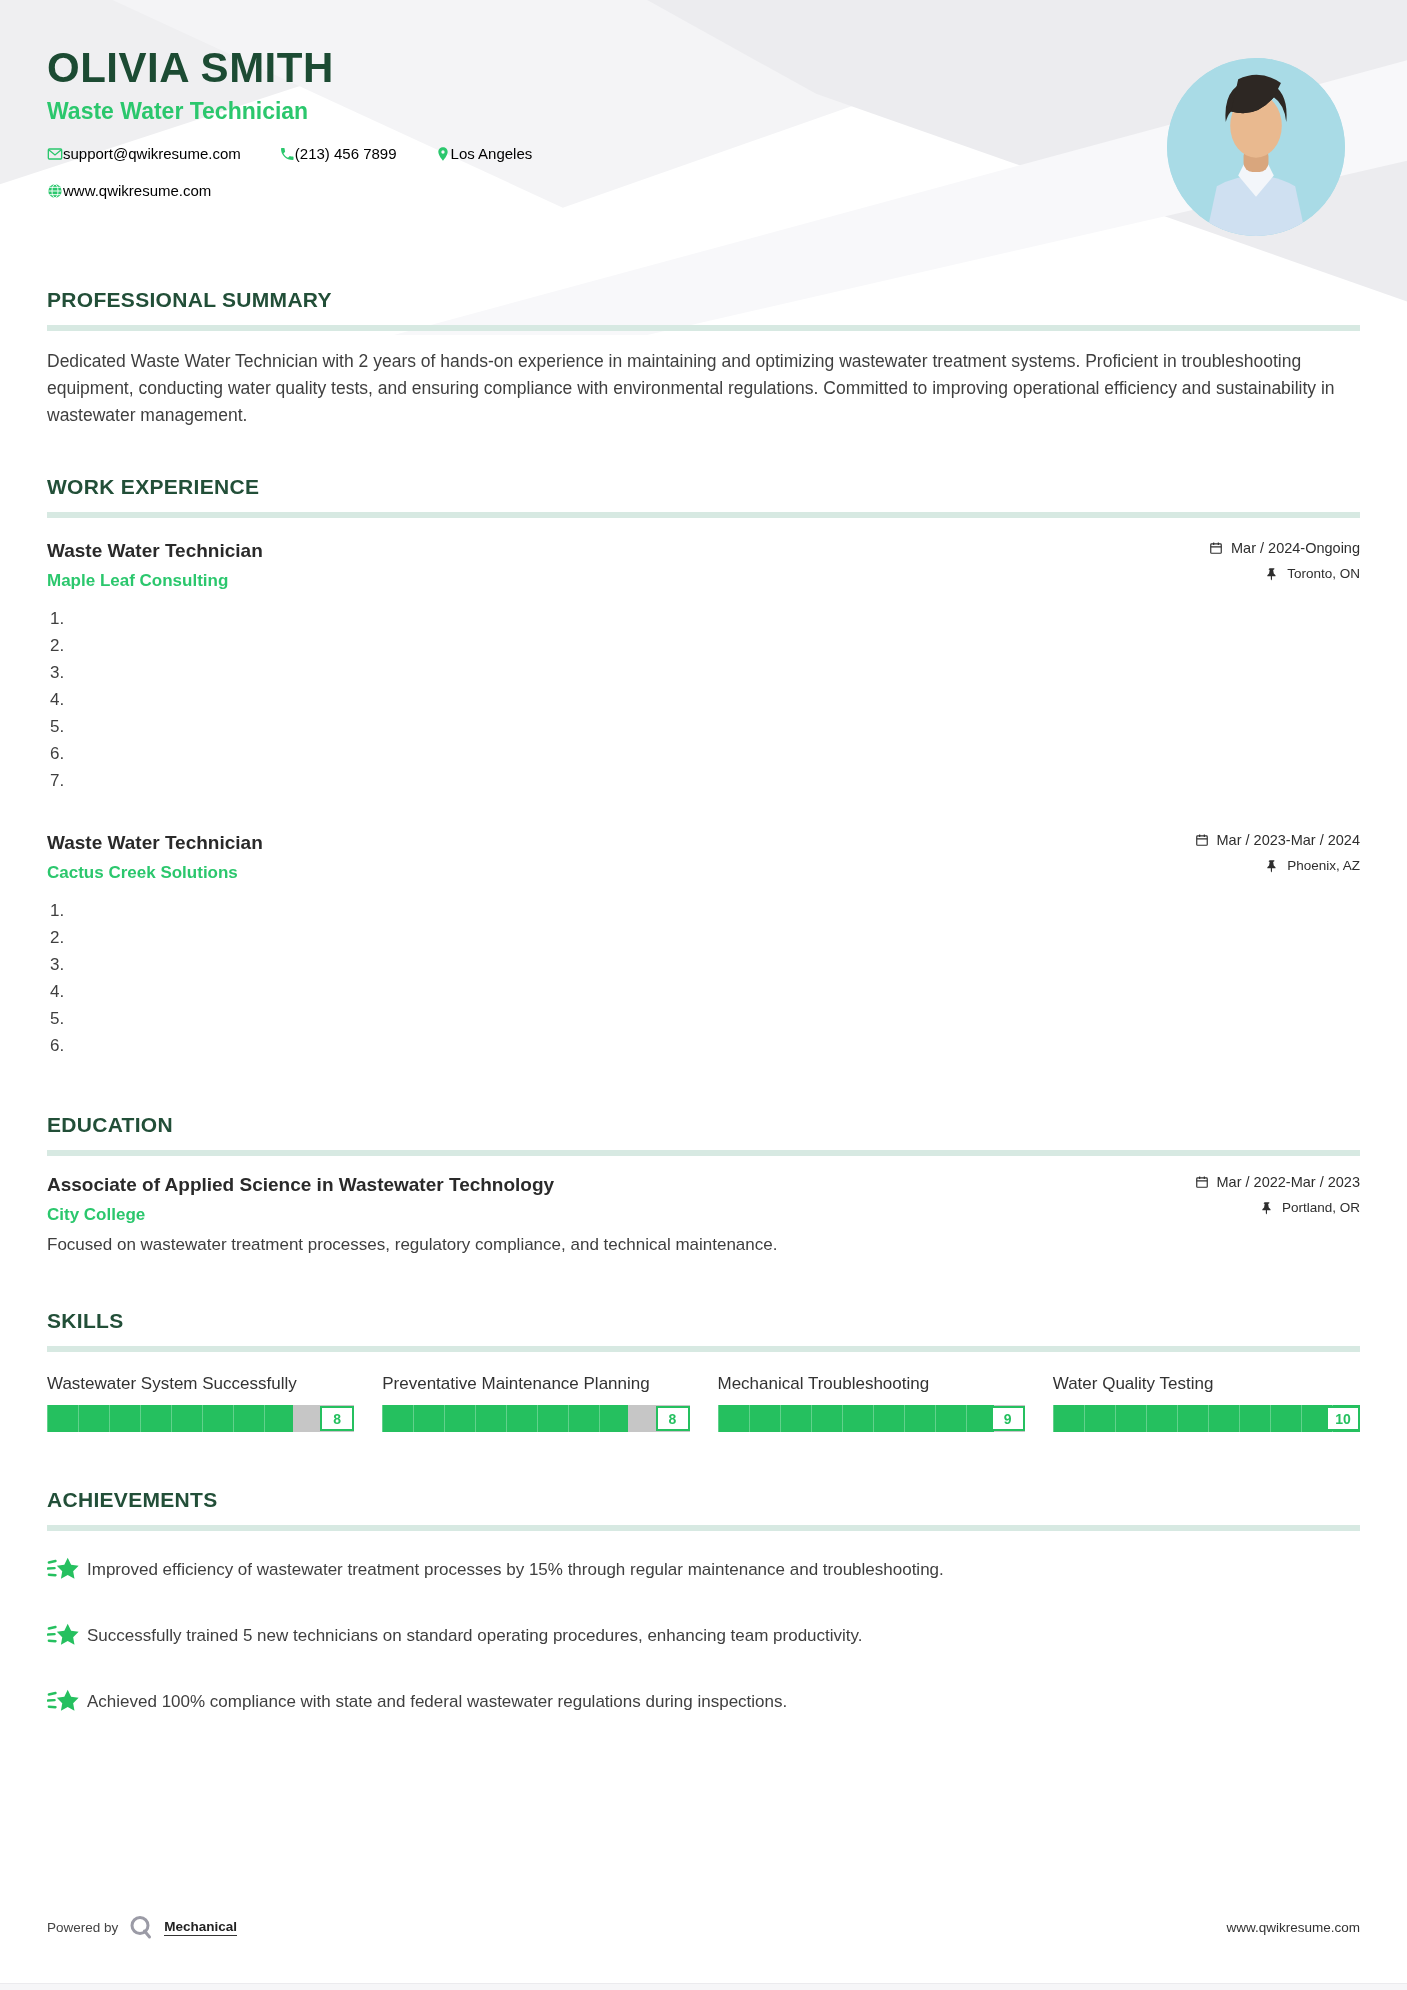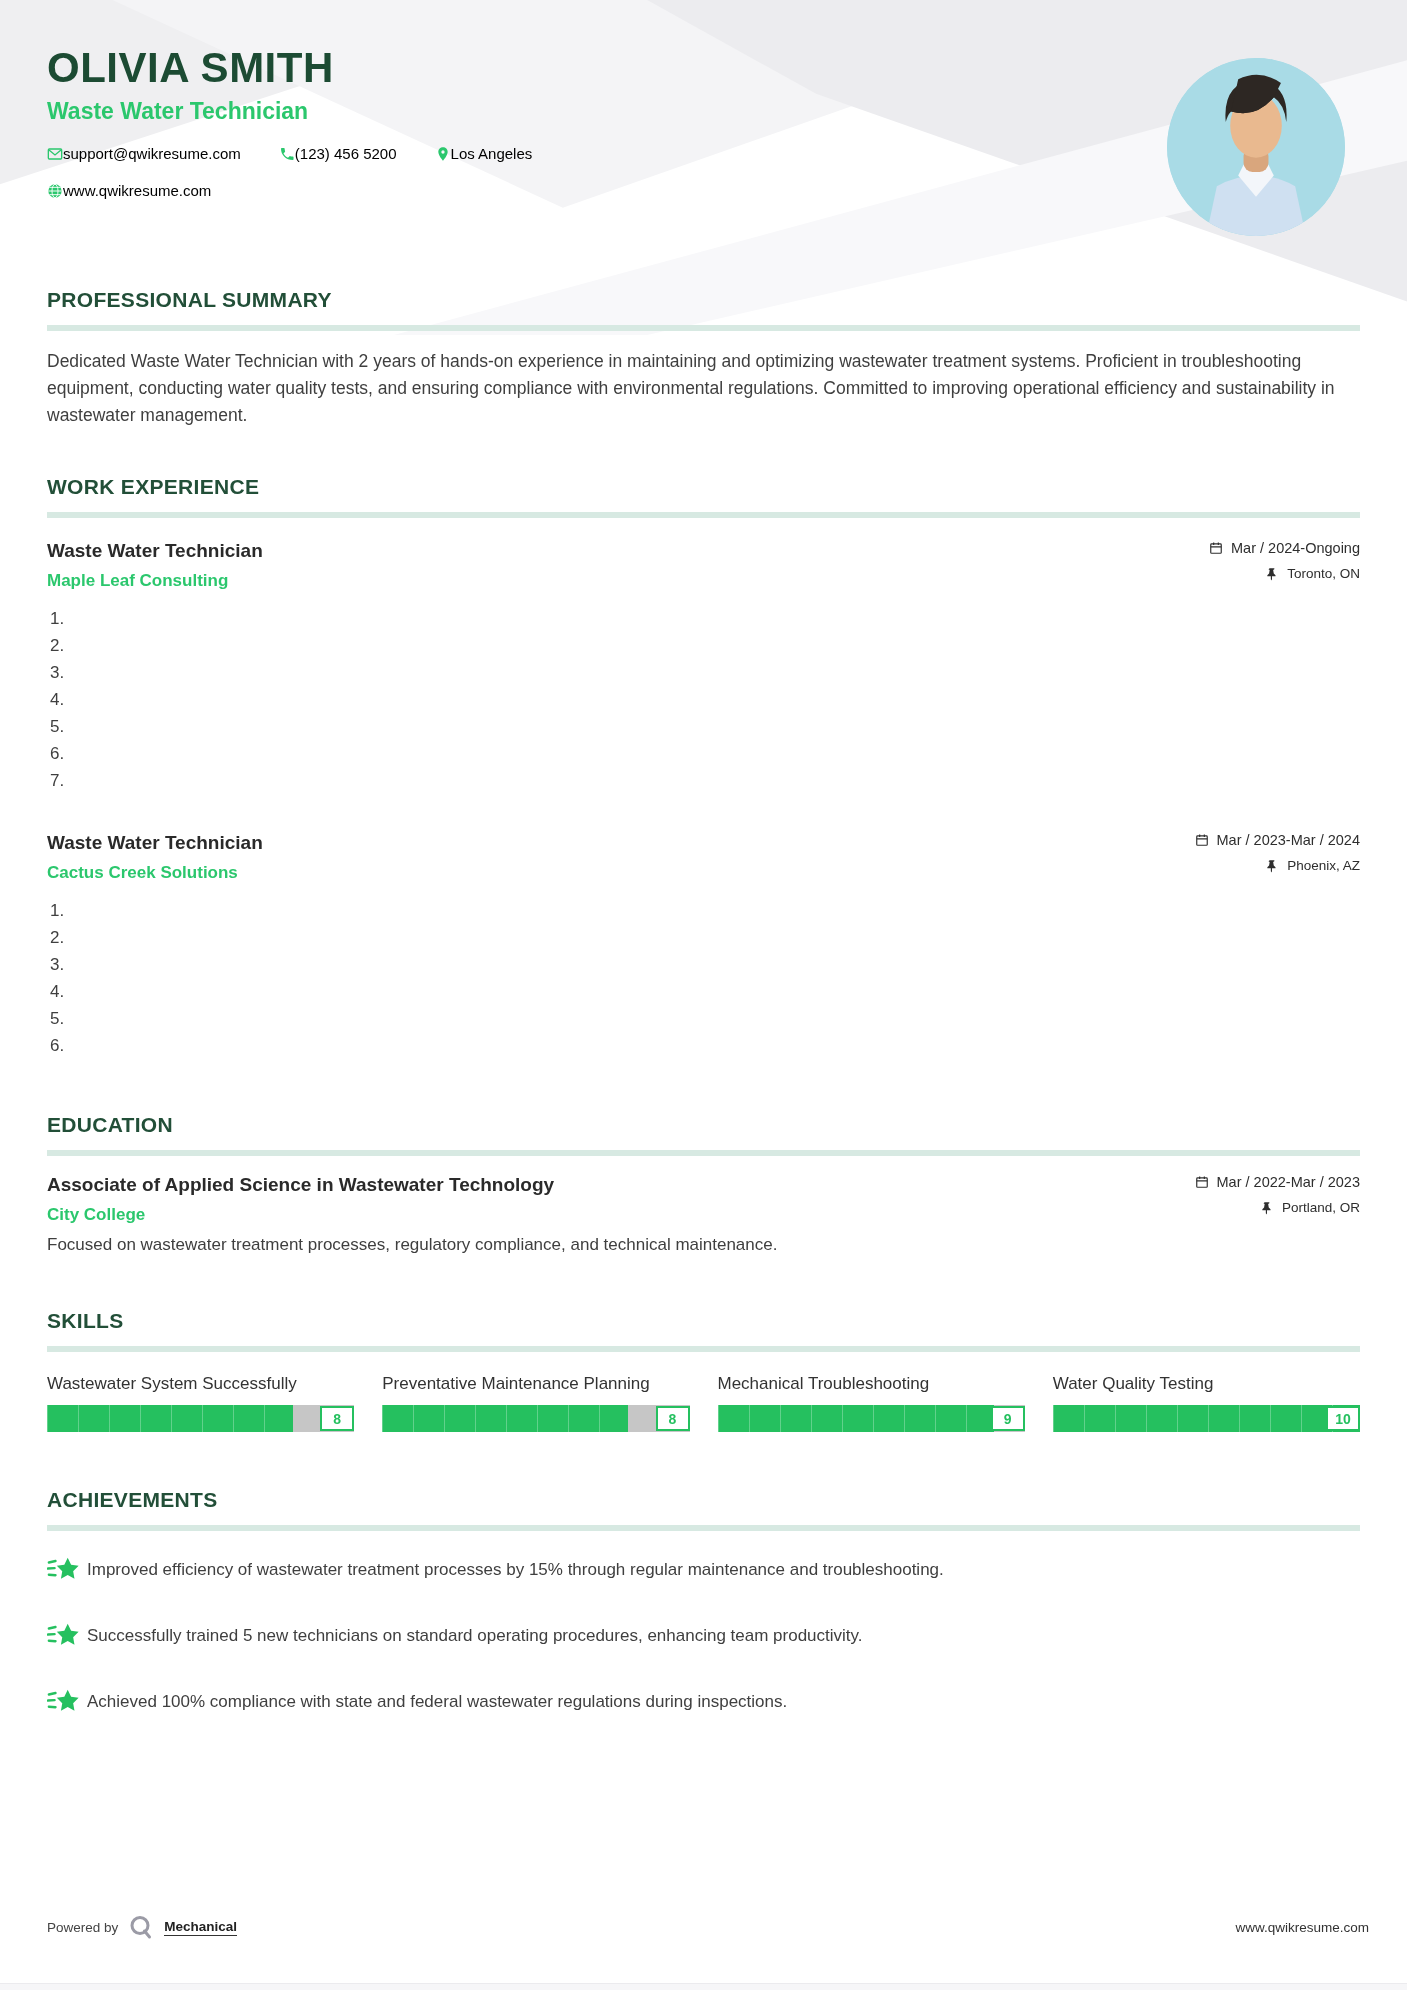--- a/index.html
+++ b/index.html
@@ -112,7 +112,7 @@
                 <path d="M6.6 10.8c1.5 3 3.9 5.4 6.9 6.9l2.3-2.3c.3-.3.7-.4 1.1-.2 1.2.4 2.5.6 3.9.6.6 0 1 .4 1 1V20c0 .6-.4 1-1 1C10.6 21 3 13.4 3 4c0-.6.4-1 1-1h3.5c.6 0 1 .4 1 1 0 1.4.2 2.7.6 3.9.1.4 0 .8-.2 1.1l-2.3 2.3z"></path>
               </svg>
           </span>
-          <span>(123) 456 5200</span>
+          <span>(213) 456 7899</span>
         </span>
         <span class="contact-item">
           <span class="cicon">

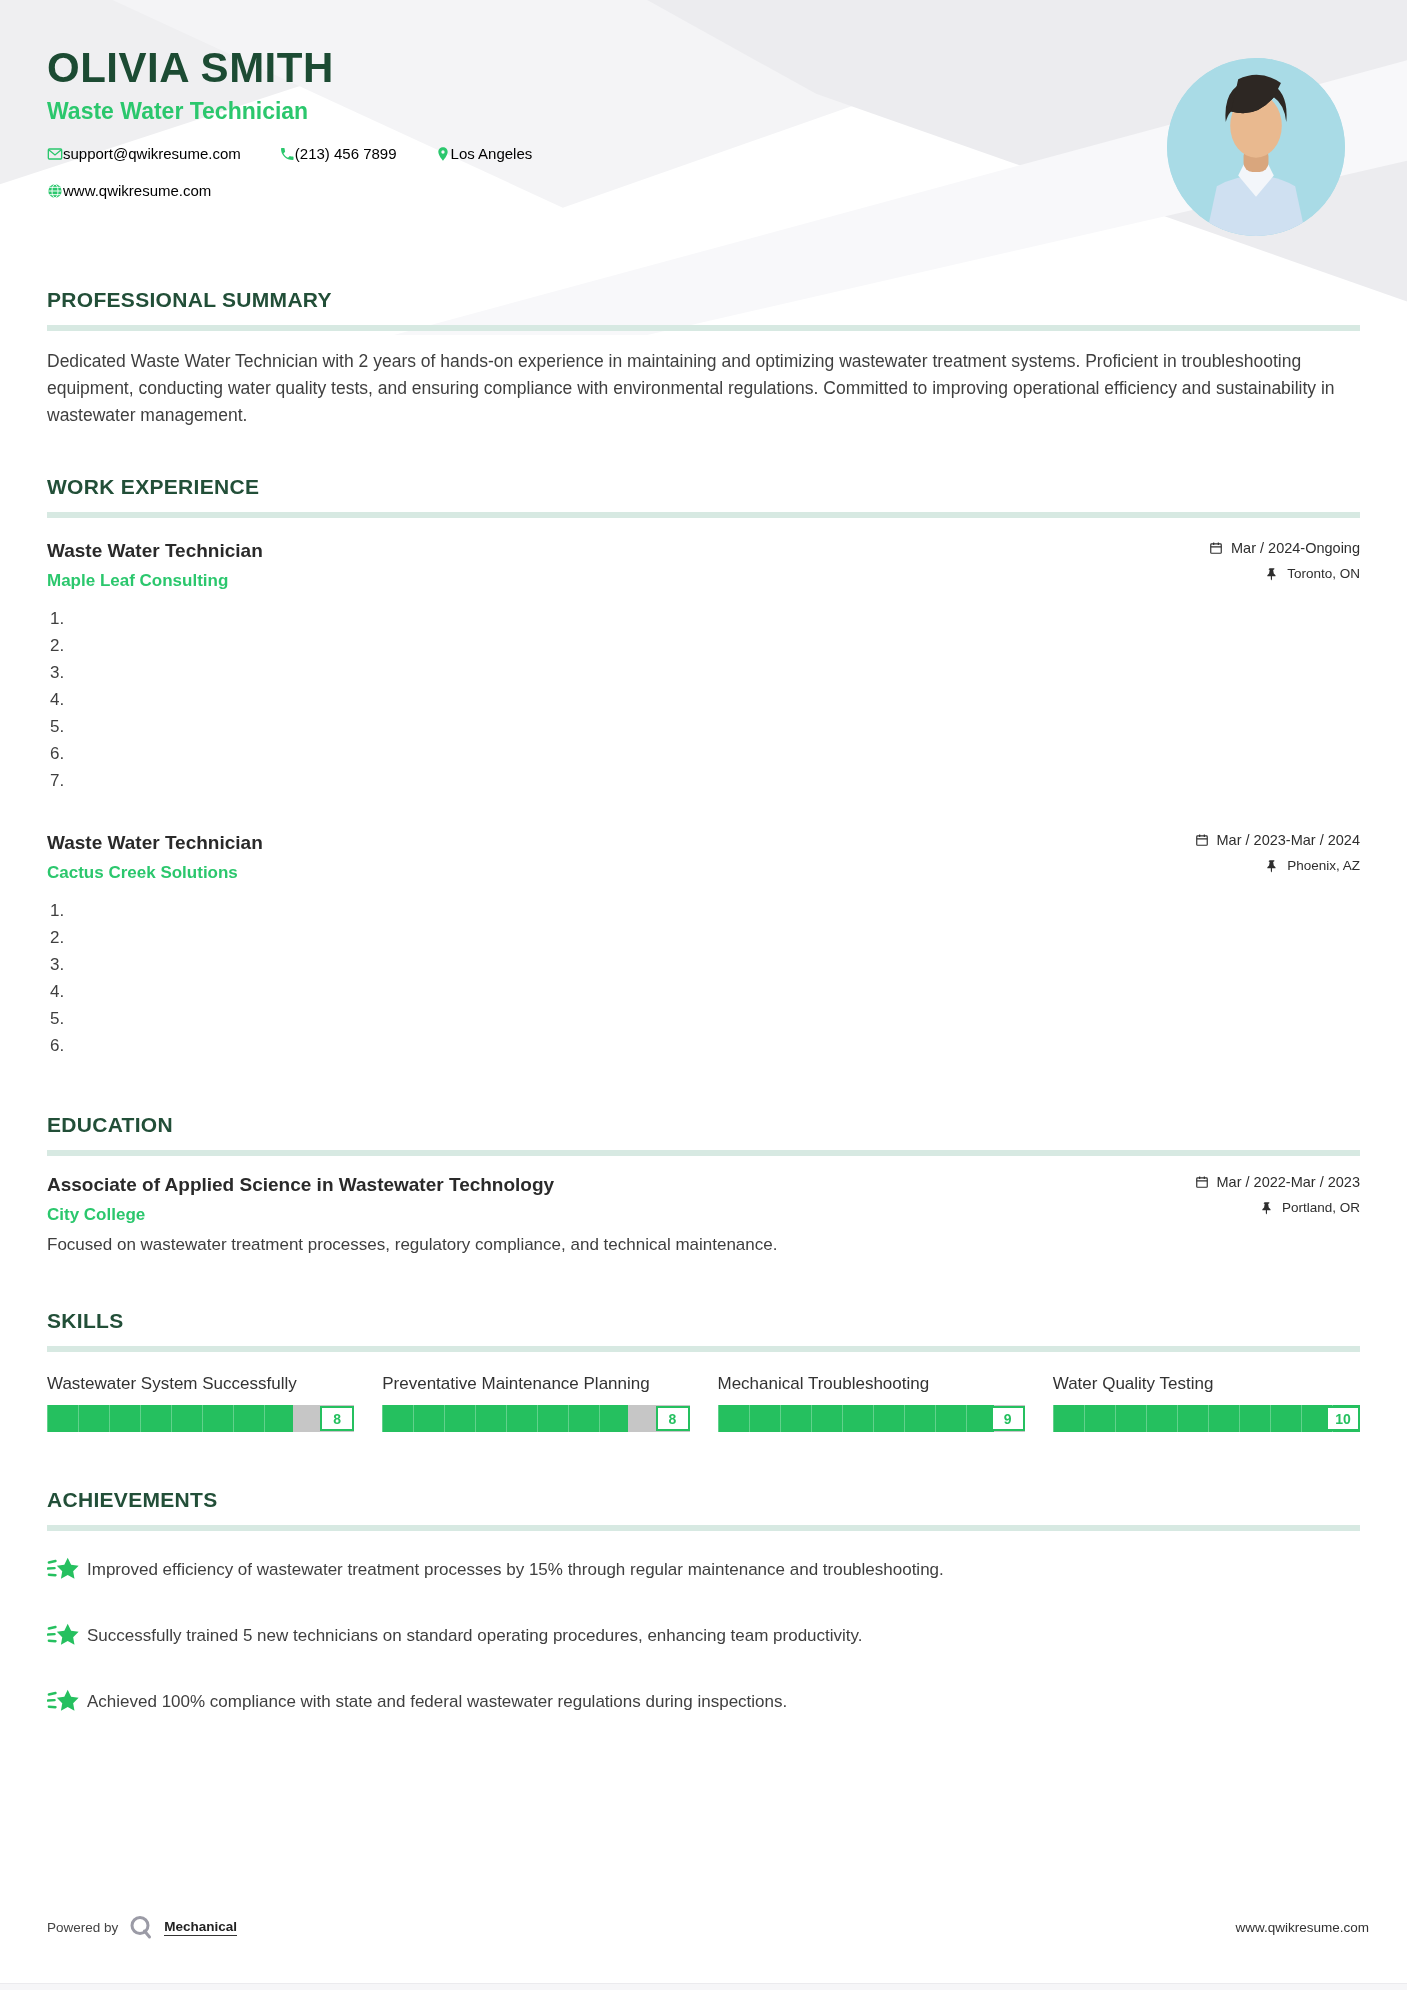--- a/index.html
+++ b/index.html
@@ -72,7 +72,7 @@
   .ach-icon { width:32px; height:30px; flex:0 0 auto; display:inline-flex; }
   .ach-text { font-size:17px; color:#3f3f3f; }
 
-  footer { position:absolute; left:47px; right:38px; bottom:50px; display:flex;
+  footer { position:absolute; left:47px; right:47px; bottom:50px; display:flex;
     justify-content:space-between; align-items:center; z-index:1; }
   .powered { display:flex; align-items:center; gap:10px; font-size:13.5px; color:#444; }
   .qlogo { width:26px; height:26px; display:inline-flex; }

